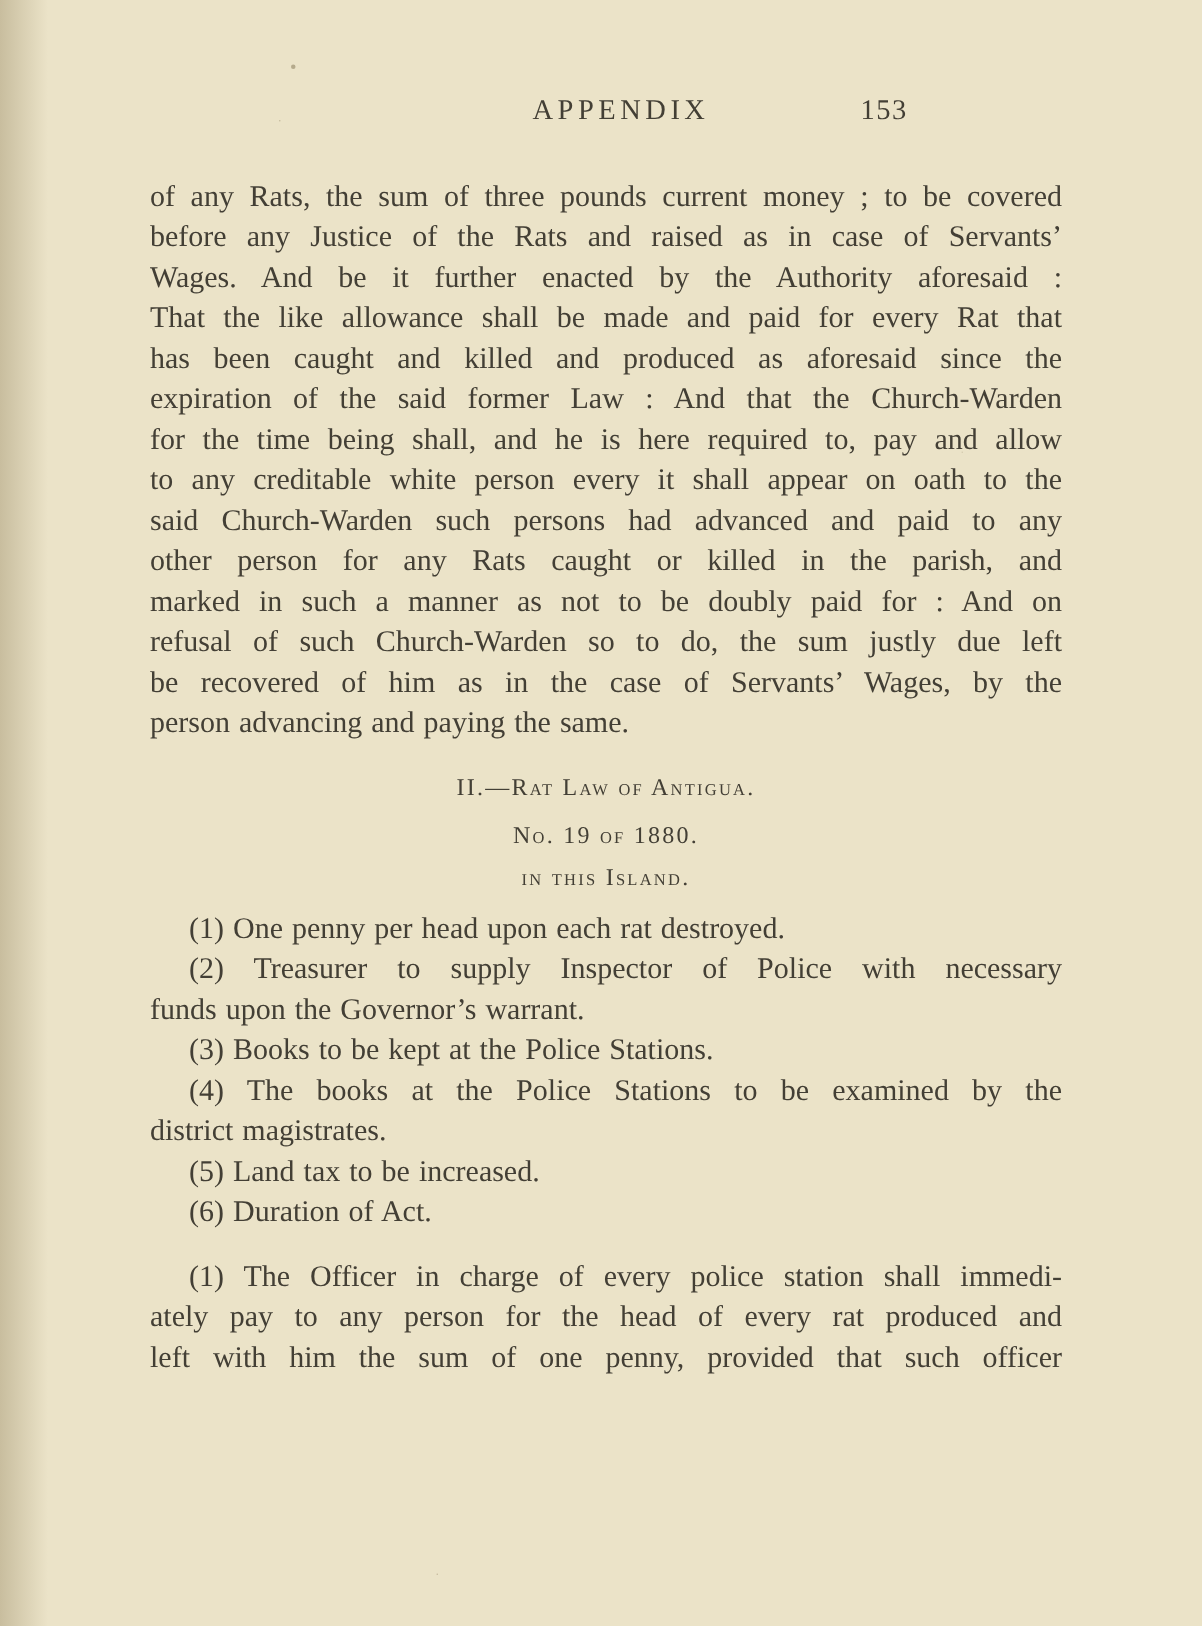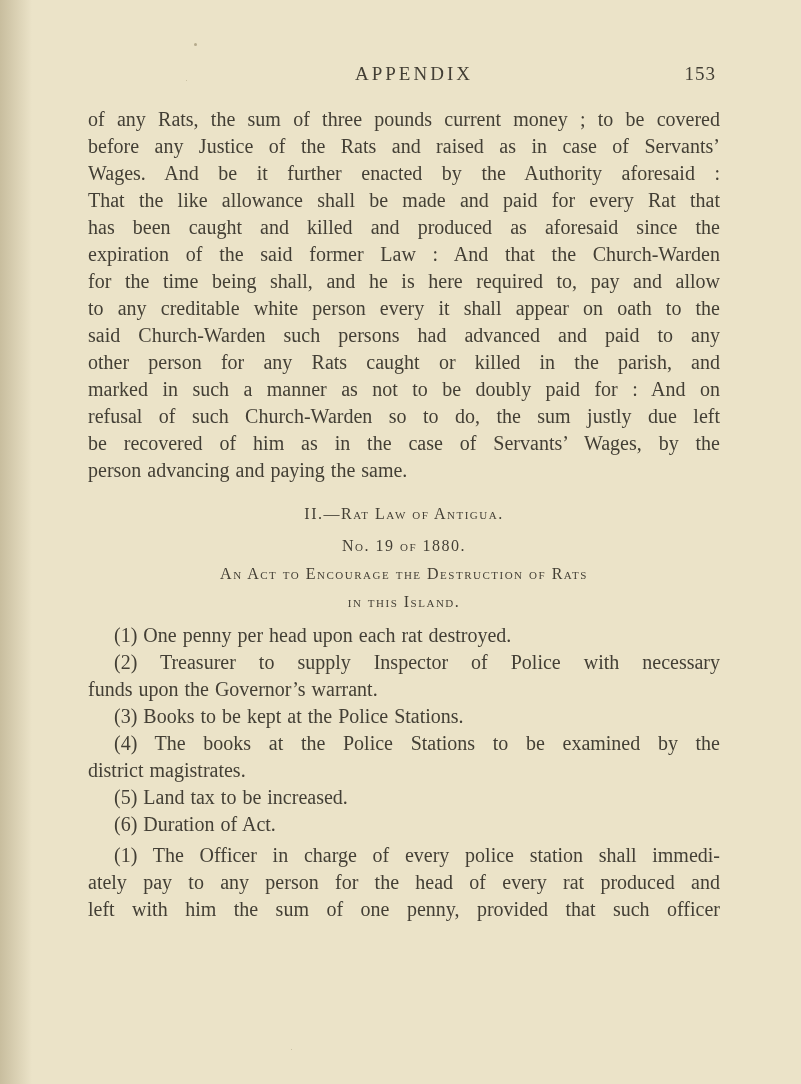--- a/index.html
+++ b/index.html
@@ -27,7 +27,7 @@
   .page{position:absolute;left:84px;top:62px;width:640px;}
   .running-header{
     display:grid;grid-template-columns:1fr auto 1fr;align-items:baseline;
-    font-size:19px;line-height:24px;margin-bottom:20px;
+    font-size:19px;line-height:24px;margin-bottom:32px;
   }
   .running-header .title{grid-column:2;letter-spacing:3px;transform:translateX(10px);}
   .running-header .folio{grid-column:3;text-align:right;padding-right:8px;letter-spacing:1px;}

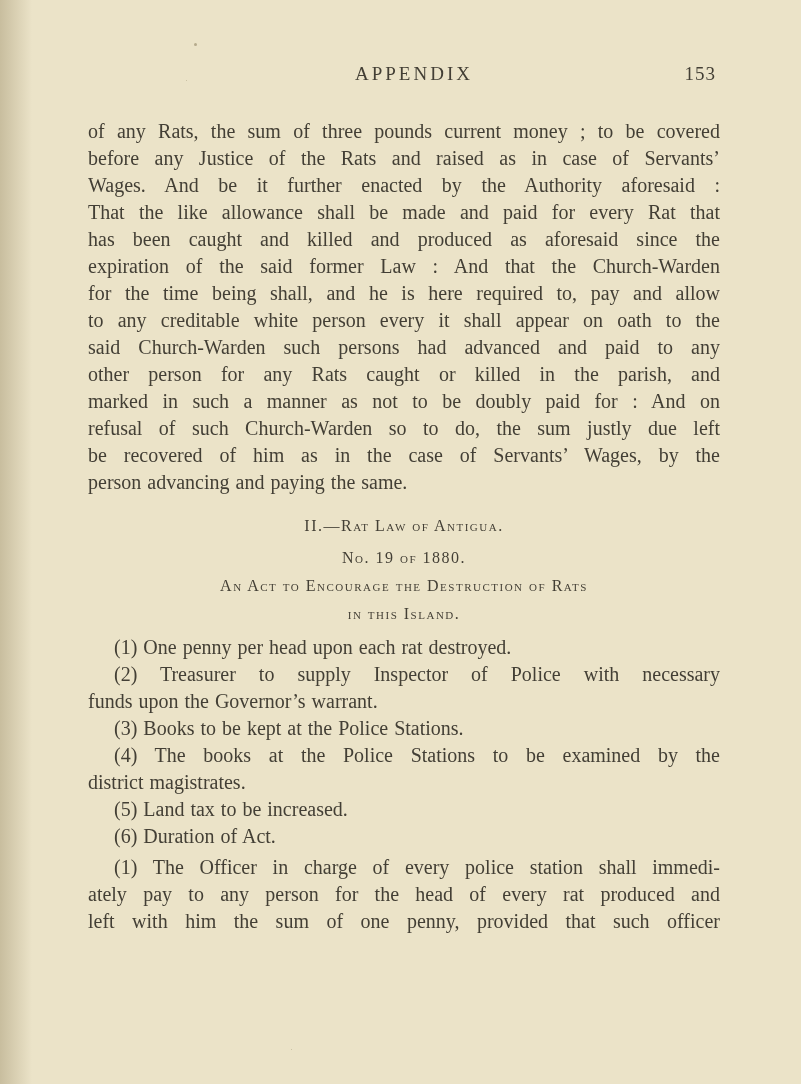--- a/index.html
+++ b/index.html
@@ -30,7 +30,7 @@
     font-size:19px;line-height:24px;margin-bottom:32px;
   }
   .running-header .title{grid-column:2;letter-spacing:3px;transform:translateX(10px);}
-  .running-header .folio{grid-column:3;text-align:right;padding-right:8px;letter-spacing:1px;}
+  .running-header .folio{grid-column:3;text-align:center;padding-right:8px;letter-spacing:1px;}
   .para{margin:4px;}
   .line{
     font-size:20px;line-height:27px;height:27px;overflow:hidden;

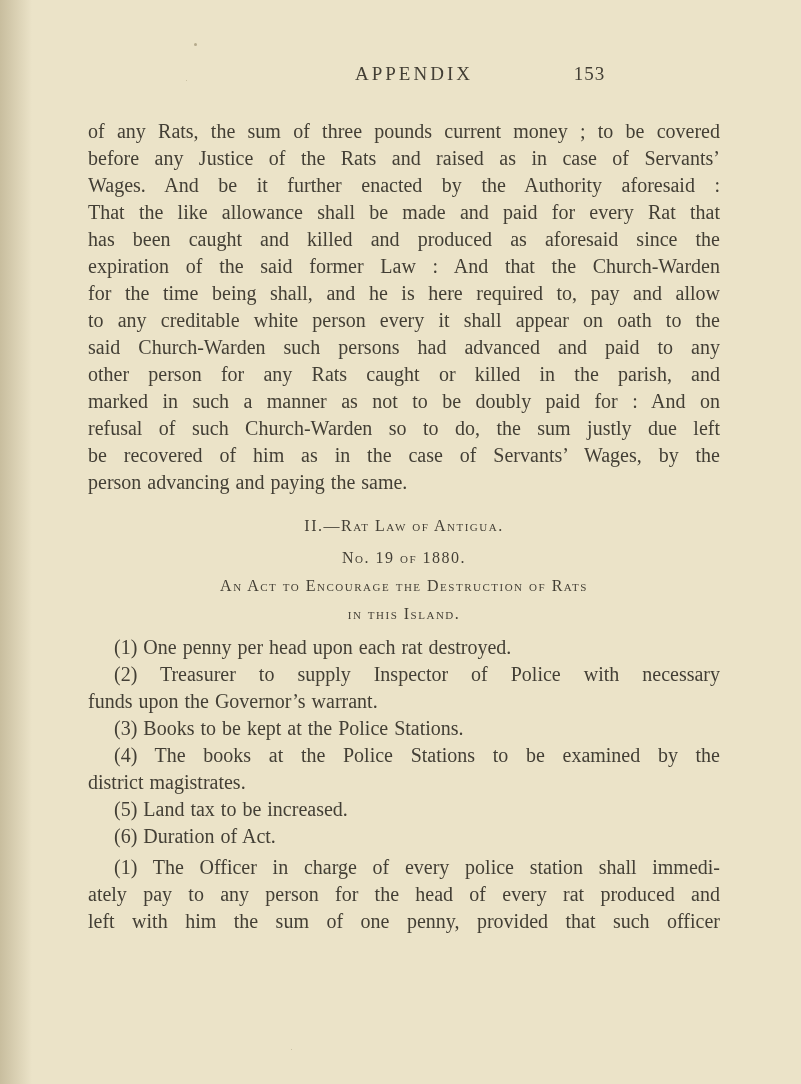--- a/index.html
+++ b/index.html
@@ -31,7 +31,7 @@
   }
   .running-header .title{grid-column:2;letter-spacing:3px;transform:translateX(10px);}
   .running-header .folio{grid-column:3;text-align:center;padding-right:8px;letter-spacing:1px;}
-  .para{margin:4px;}
+  .para{margin:16px;}
   .line{
     font-size:20px;line-height:27px;height:27px;overflow:hidden;
     text-align:center;text-align-last:left;word-spacing:1px;

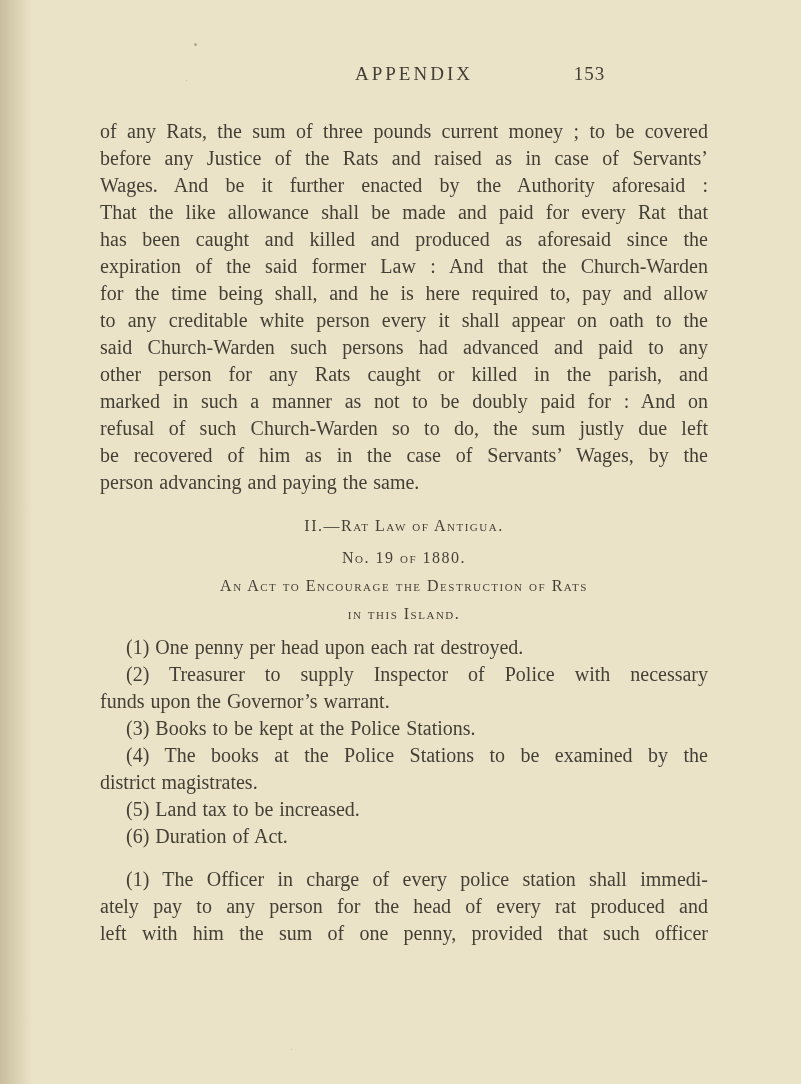--- a/index.html
+++ b/index.html
@@ -76,7 +76,6 @@
 
   <div class="heading sec">II.—Rat Law of Antigua.</div>
   <div class="heading act-number">No. 19 of 1880.</div>
-  <div class="heading">An Act to Encourage the Destruction of Rats</div>
   <div class="heading">in this Island.</div>
 
   <div class="para list">

